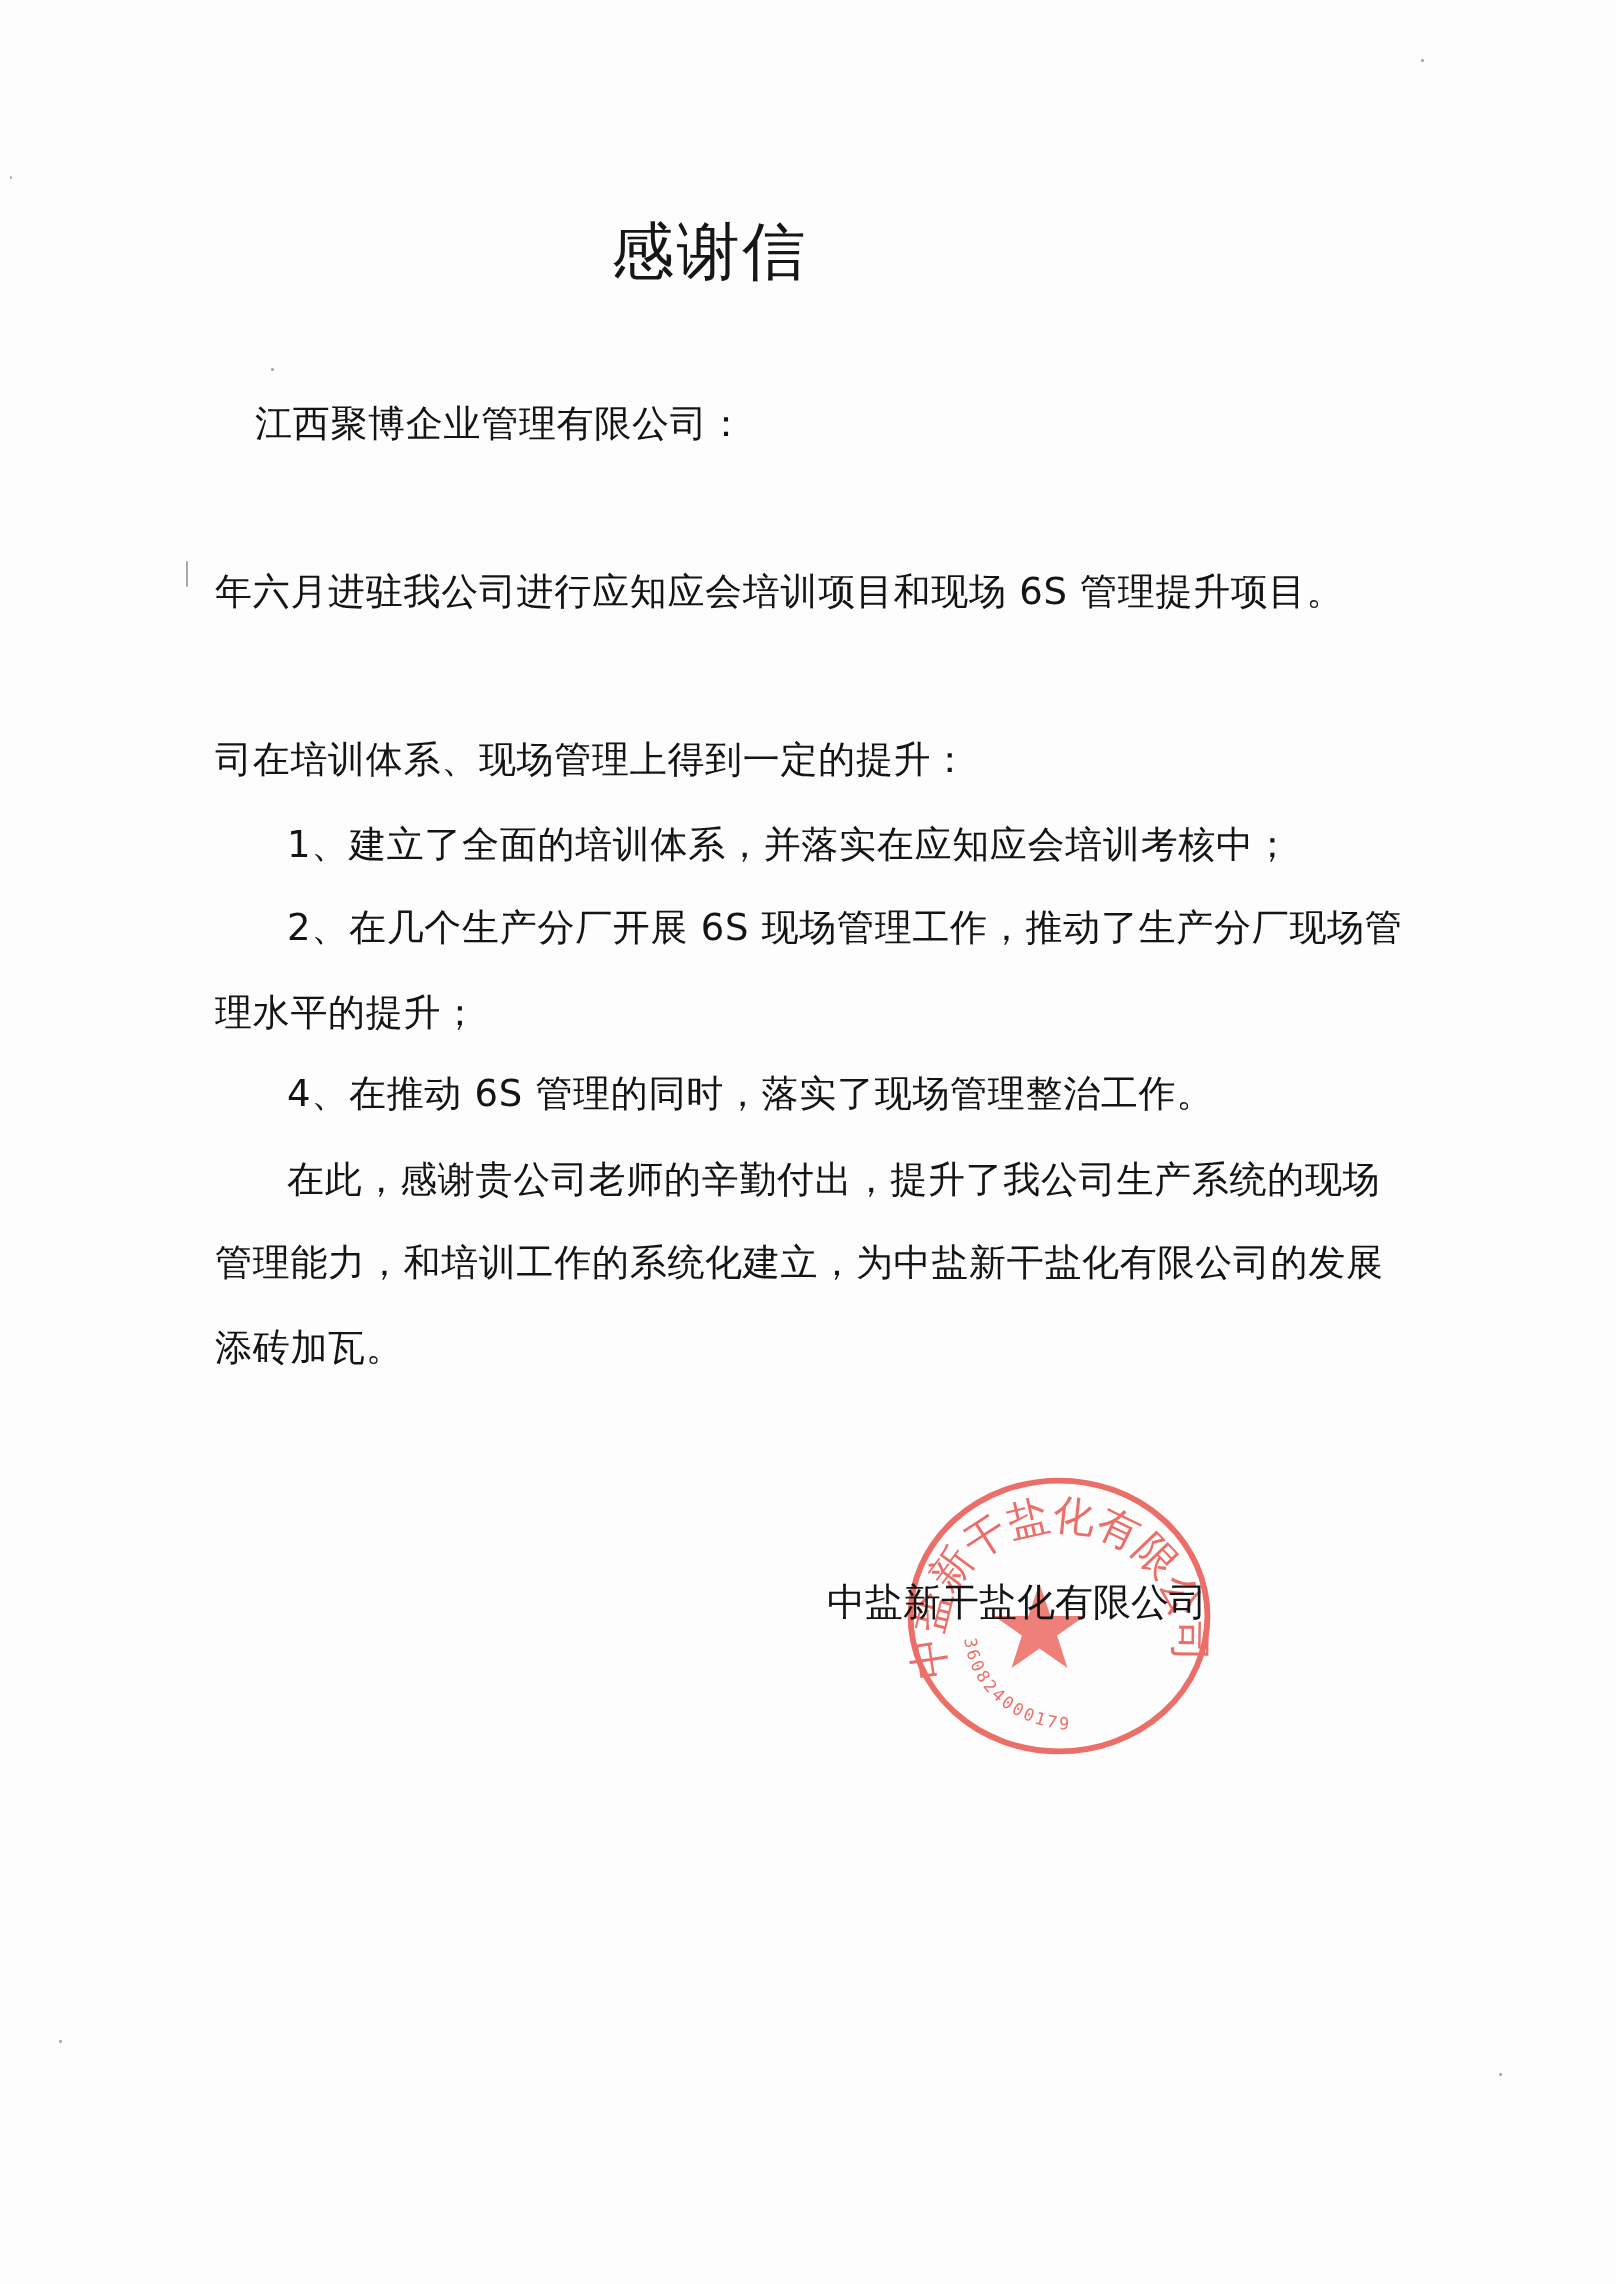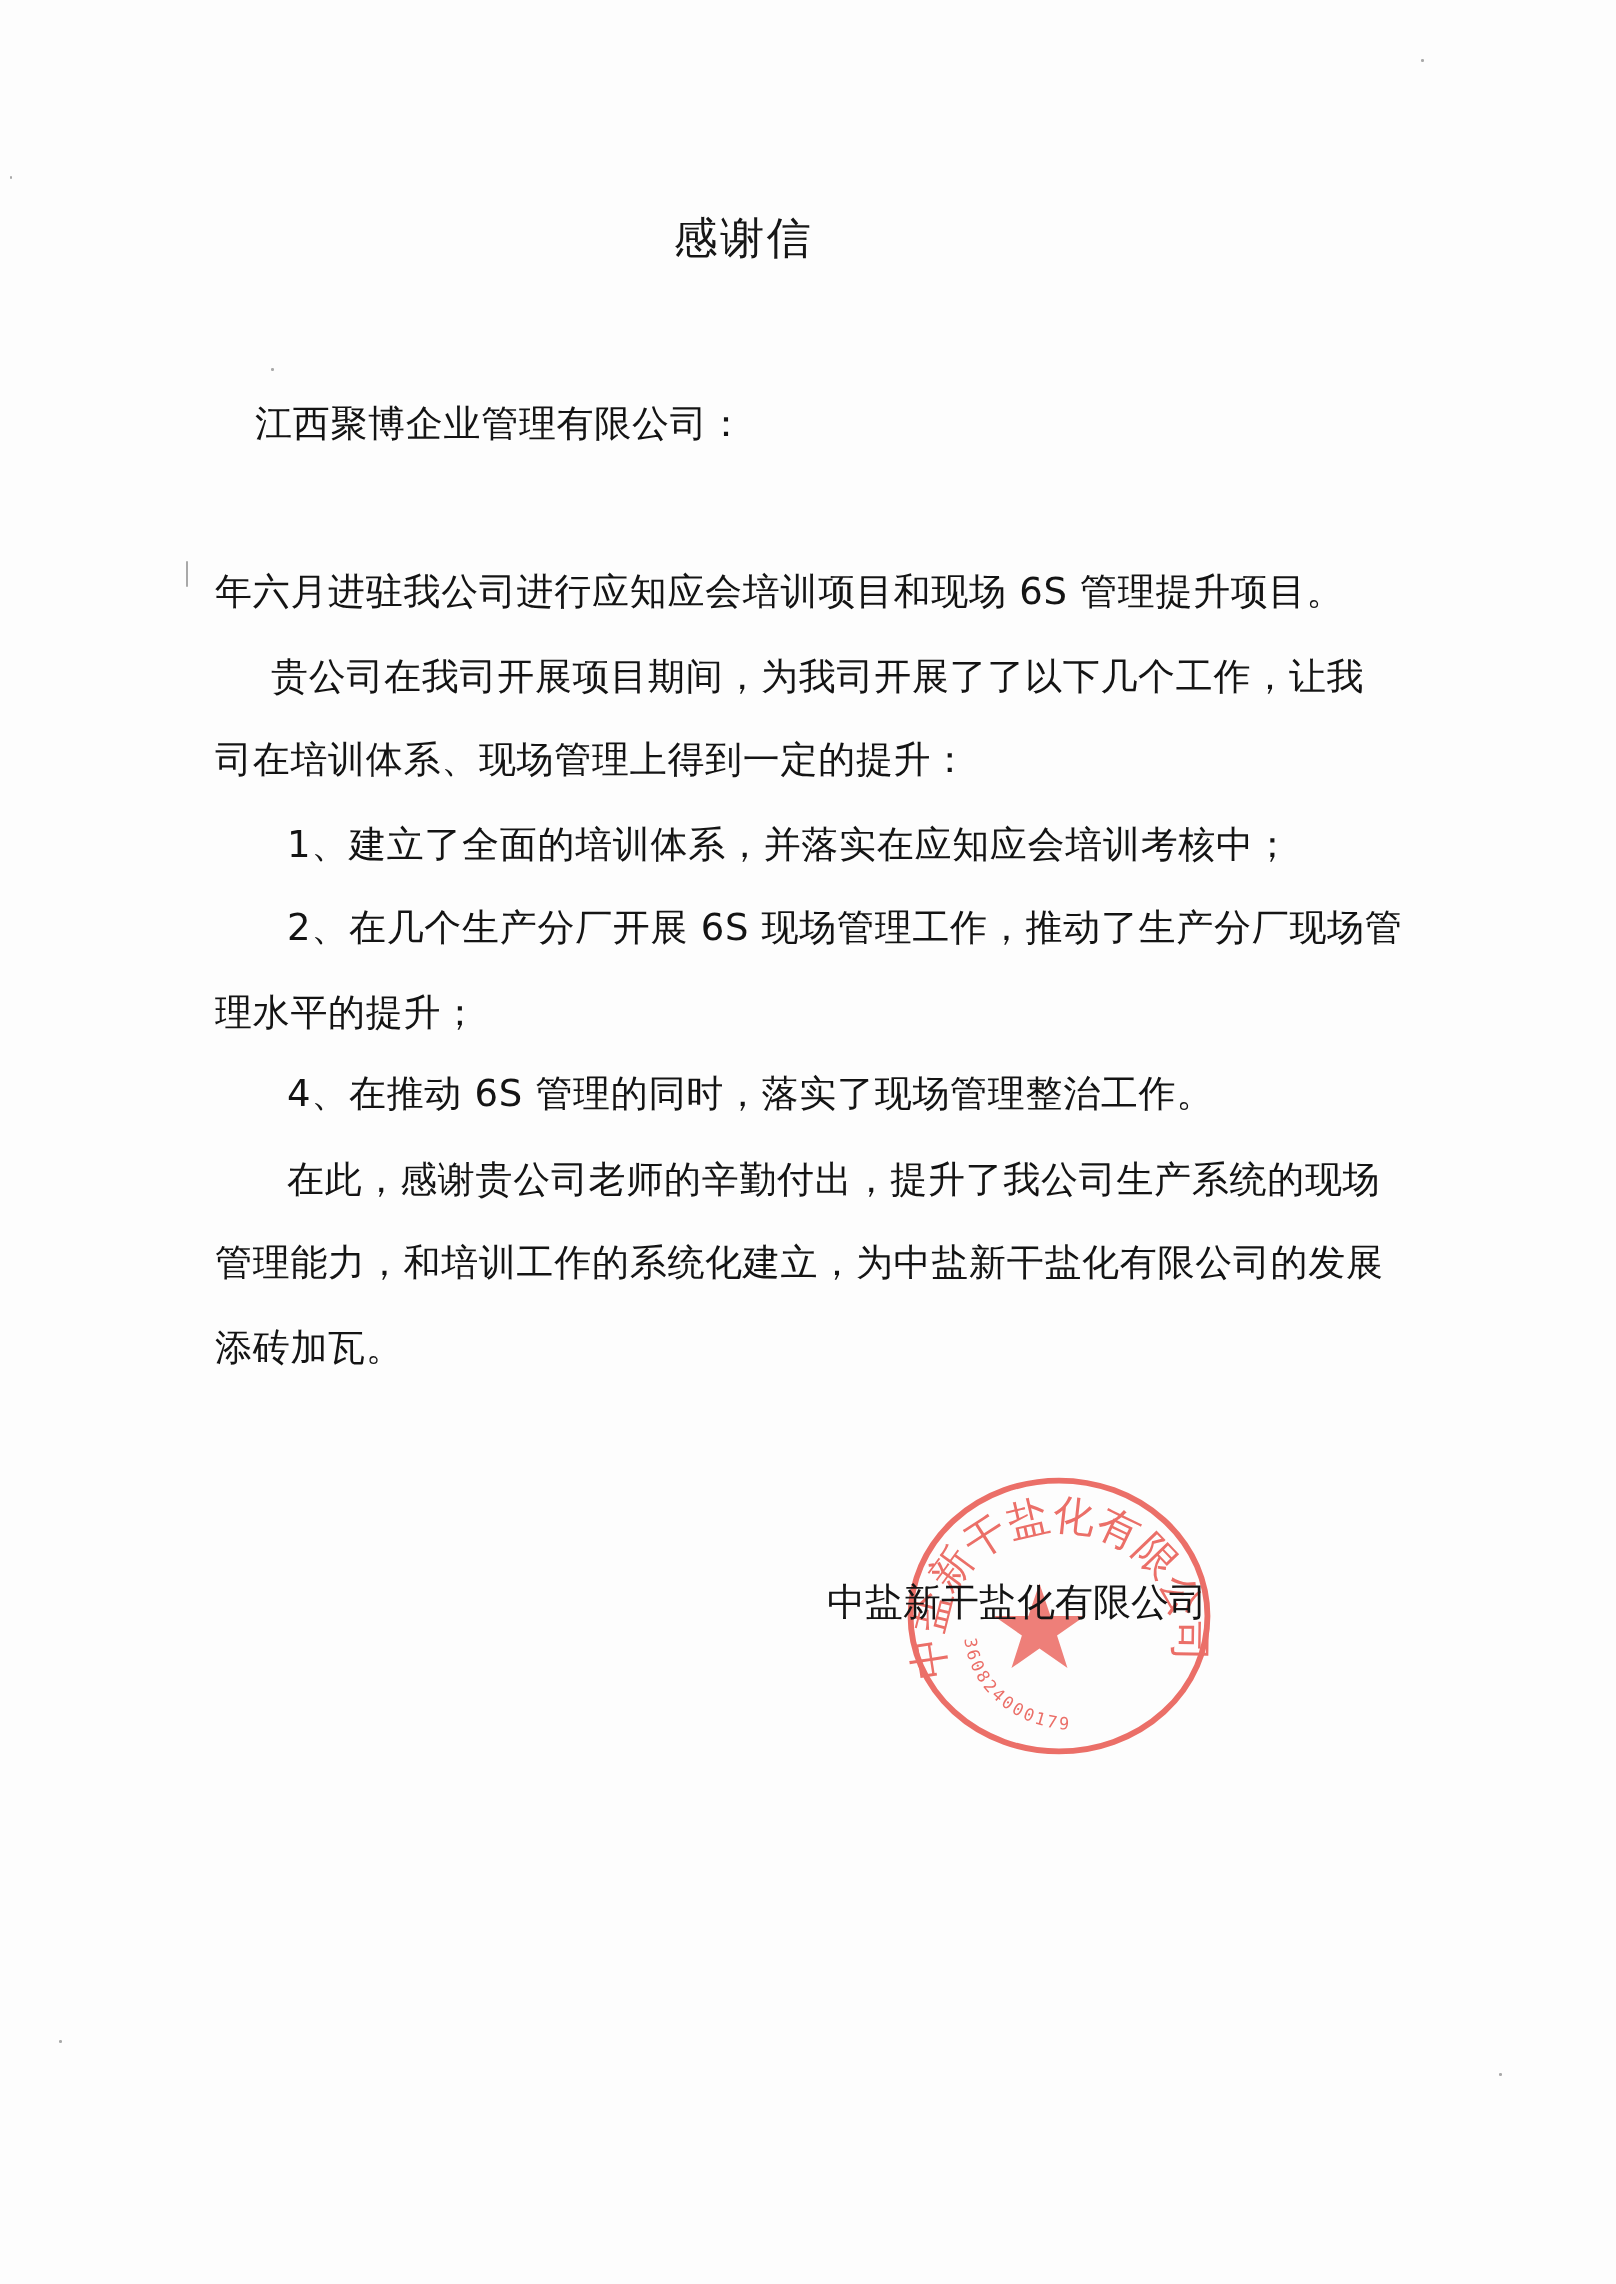--- a/index.html
+++ b/index.html
@@ -7,7 +7,7 @@
        font-family:"DejaVu Sans","Liberation Sans",sans-serif;color:#111;}
   .page{position:absolute;left:0;top:0;width:1617px;height:2284px;}
   .title{position:absolute;left:0;width:1419px;top:209px;text-align:center;
-         font-family:"DejaVu Serif","Liberation Serif",serif;font-size:44px;letter-spacing:2.6px;color:#161616;padding-left:34px;}
+         font-family:"DejaVu Serif","Liberation Serif",serif;font-size:63px;letter-spacing:2.6px;color:#161616;}
   .line{position:absolute;font-size:37px;white-space:nowrap;letter-spacing:0.7px;color:#141414;}
   .l0{left:215px;top:399px;margin-left:40px;}
   .ind{left:287px;}

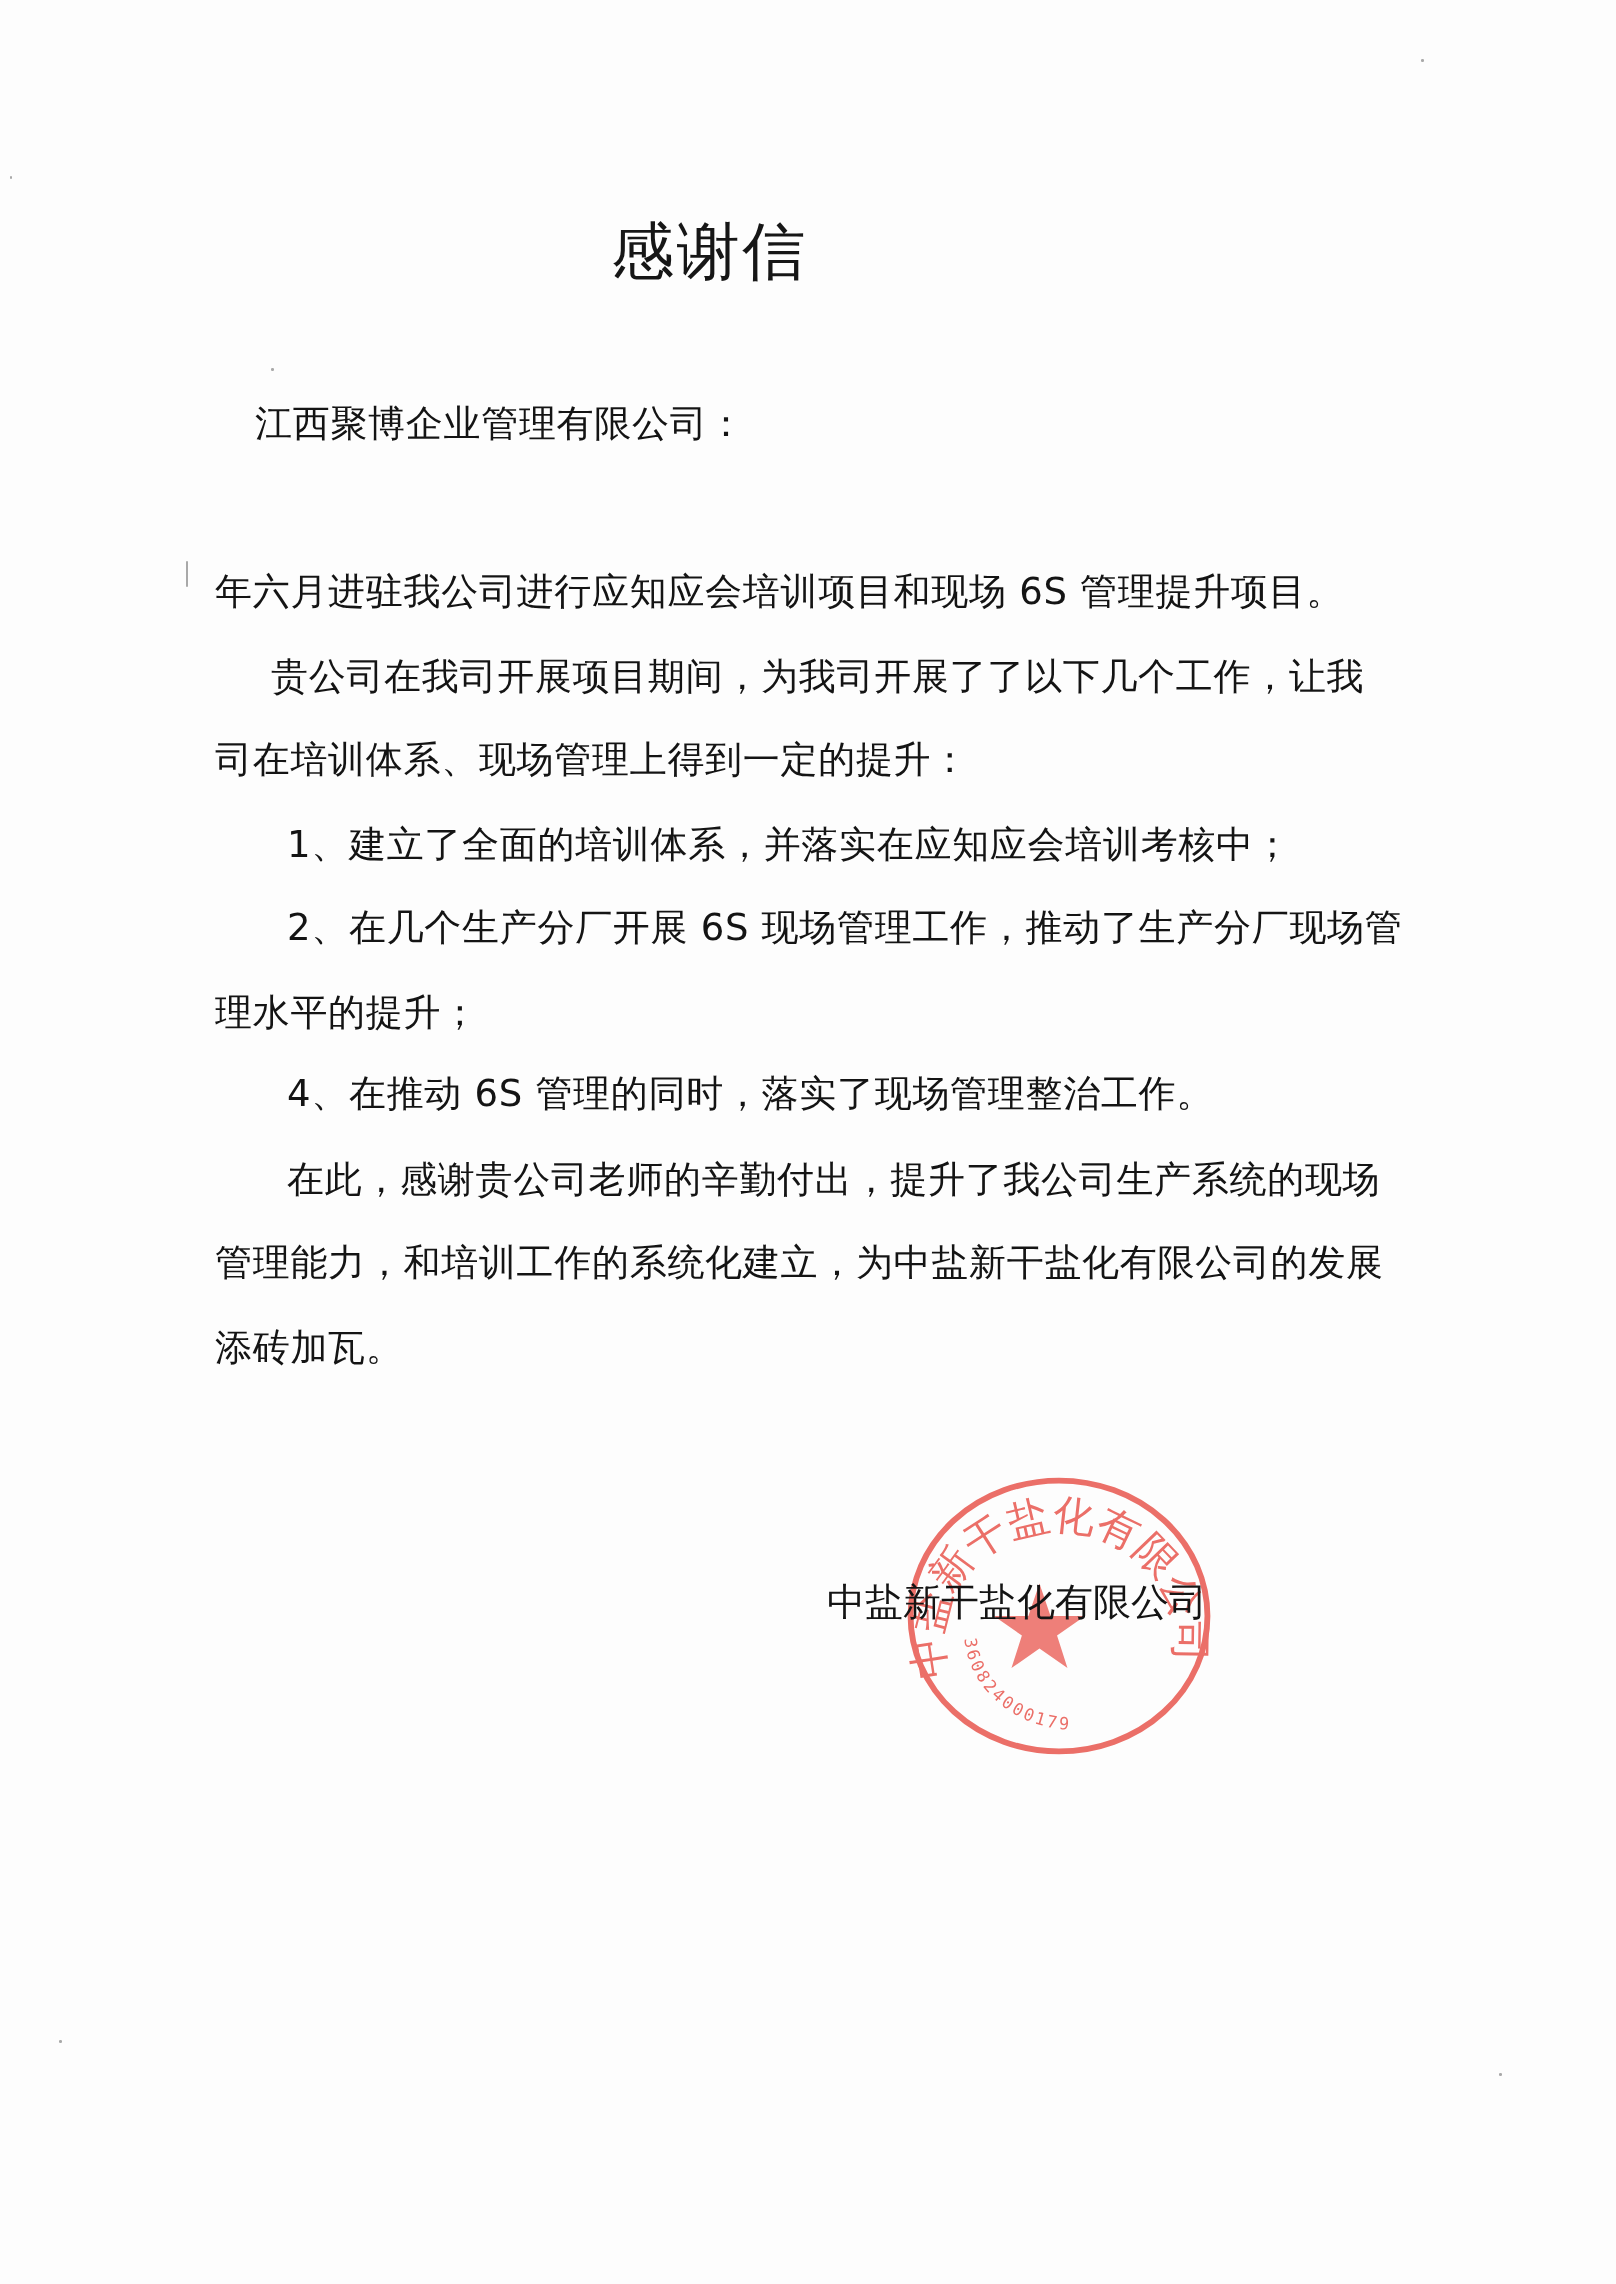--- a/index.html
+++ b/index.html
@@ -25,7 +25,6 @@
   <div class="line l0">江西聚博企业管理有限公司：</div>
 
   <div class="line flush" style="top:567px">年六月进驻我公司进行应知应会培训项目和现场 6S 管理提升项目。</div>
-  <div class="line ind" style="top:652px;left:271px">贵公司在我司开展项目期间，为我司开展了了以下几个工作，让我</div>
   <div class="line flush" style="top:735px">司在培训体系、现场管理上得到一定的提升：</div>
   <div class="line ind" style="top:820px">1、建立了全面的培训体系，并落实在应知应会培训考核中；</div>
   <div class="line ind" style="top:903px">2、在几个生产分厂开展 6S 现场管理工作，推动了生产分厂现场管</div>

